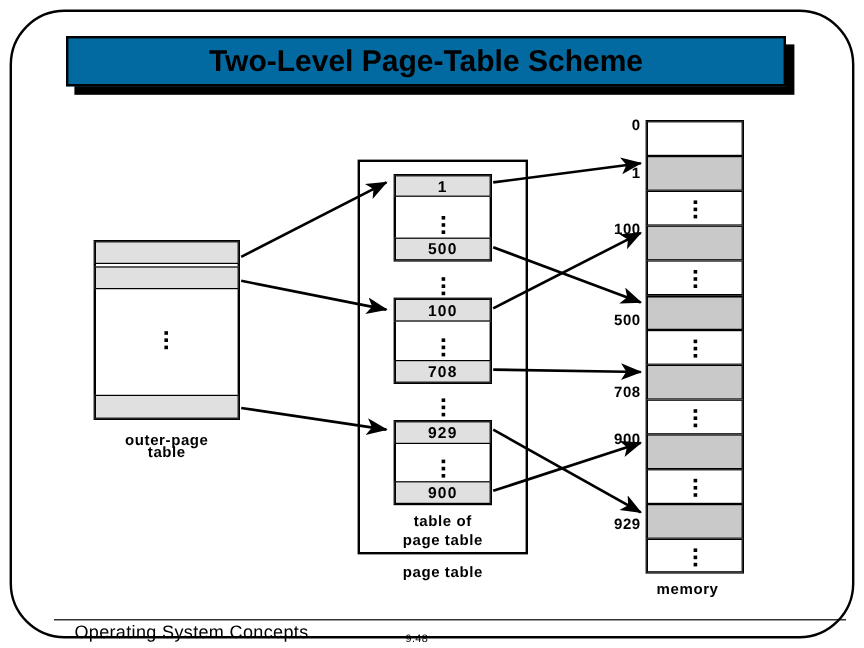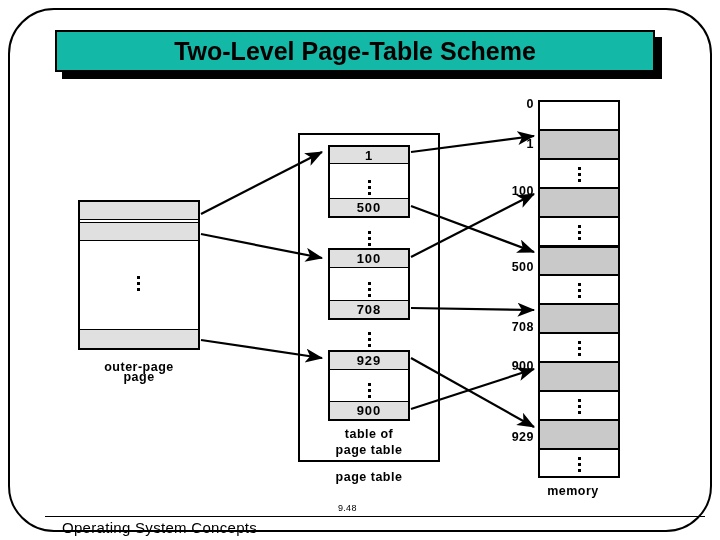--- a/index.html
+++ b/index.html
@@ -31,7 +31,7 @@
   #title-box{
     position:absolute;left:55px;top:30px;
     width:600px;height:42px;
-    background:#14b8a6;border:2px solid #000;
+    background:#0369a1;border:2px solid #000;
     box-sizing:border-box;
     display:flex;align-items:center;justify-content:center;
   }

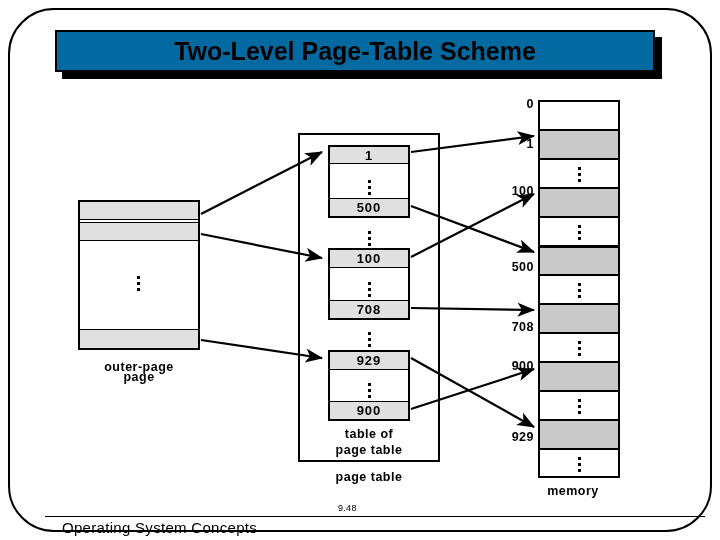--- a/index.html
+++ b/index.html
@@ -104,7 +104,7 @@
 </div>
 <div class="cell shaded" style="left:79px;top:329px;width:120px;height:20px;"></div>
 <div class="lbl" style="left:78px;top:360px;width:122px;">outer-page</div>
-<div class="lbl" style="left:78px;top:370px;width:122px;">page</div>
+<div class="lbl" style="left:78px;top:370px;width:122px;">table</div>
 
 <div class="tbl" id="page-table-box" style="left:298px;top:133px;width:142px;height:329px;">
 </div>

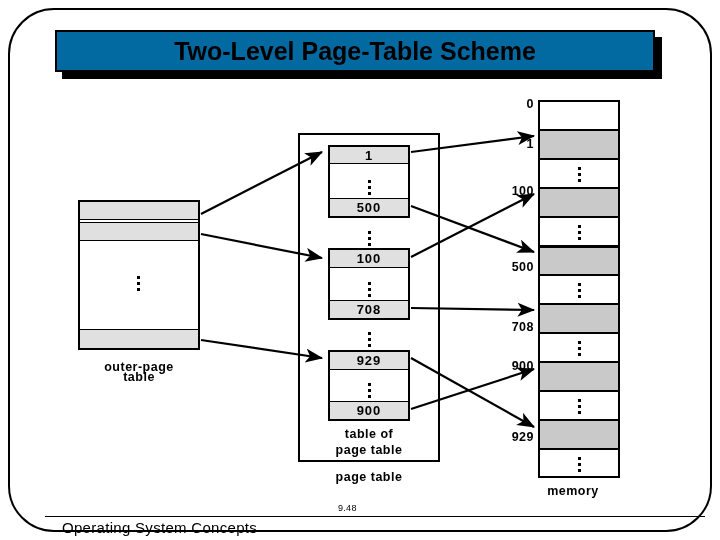--- a/index.html
+++ b/index.html
@@ -79,7 +79,7 @@
     font-size:15px;color:#000;letter-spacing:0.3px;white-space:nowrap;
   }
   #footer-center{
-    position:absolute;left:338px;top:503px;
+    position:absolute;left:338px;top:527px;
     font-size:9px;color:#000;letter-spacing:0.3px;white-space:nowrap;
   }
 </style>

